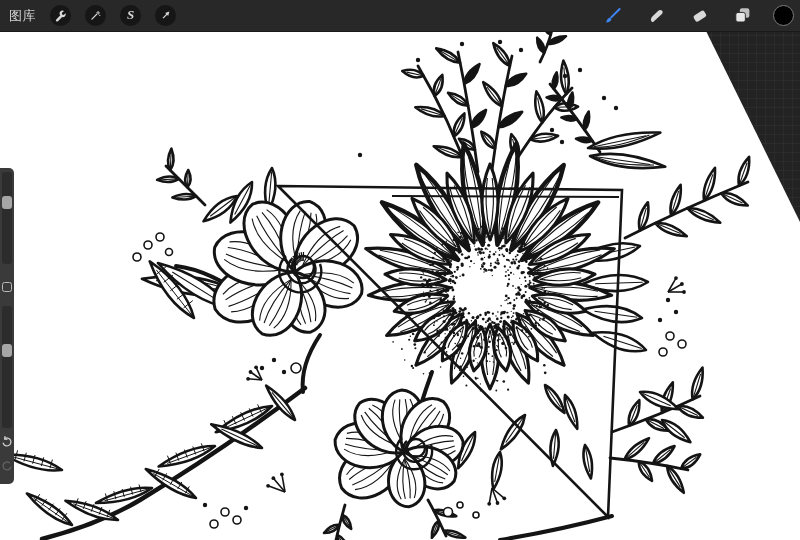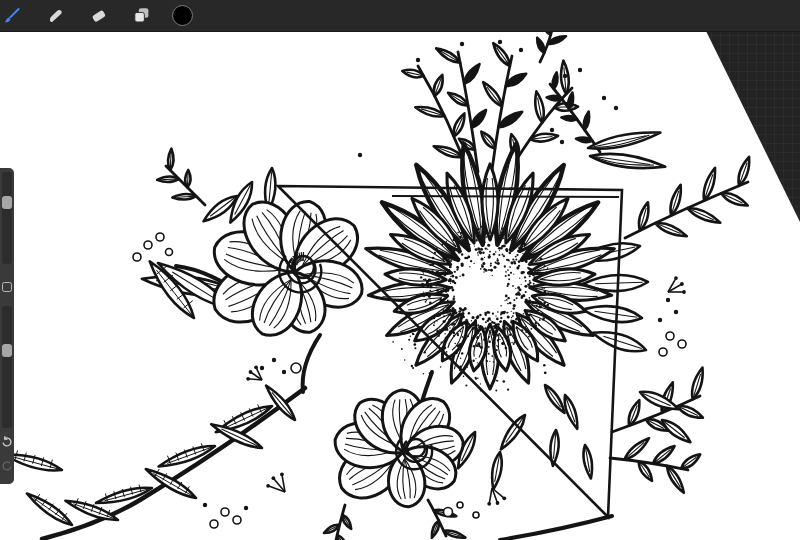--- a/index.html
+++ b/index.html
@@ -1173,6 +1173,38 @@
 <div class="wedge"></div>
 
 <div class="topbar">
+  <div class="tb-left">
+    <span class="gallery">图库</span>
+
+    <div class="circ-btn" title="actions">
+      <svg width="13" height="13" viewBox="0 0 20 20">
+        <path fill="#d9d9d9" d="M14.8 2.7a4.4 4.4 0 0 0-5 7L3.5 16a1.9 1.9 0 1 0 2.7 2.7l6.3-6.3a4.4 4.4 0 0 0 5.1-6l-2.7 2.7-2.3-.7-.7-2.3 2.9-2.4z"></path>
+      </svg>
+    </div>
+
+    <div class="circ-btn" title="adjustments">
+      <svg width="13" height="13" viewBox="0 0 20 20">
+        <g stroke="#d9d9d9" stroke-width="1.8" stroke-linecap="round">
+          <line x1="4.5" y1="15.5" x2="11.5" y2="8.5"></line>
+        </g>
+        <g stroke="#d9d9d9" stroke-width="1.3" stroke-linecap="round">
+          <line x1="14" y1="3.6" x2="14" y2="8.4"></line>
+          <line x1="11.6" y1="6" x2="16.4" y2="6"></line>
+        </g>
+        <circle cx="16.6" cy="9.8" r="1" fill="#d9d9d9"></circle>
+      </svg>
+    </div>
+
+    <div class="circ-btn" title="selection">
+      <span class="sel-s">S</span>
+    </div>
+
+    <div class="circ-btn" title="transform">
+      <svg width="13" height="13" viewBox="0 0 20 20">
+        <polygon fill="#d9d9d9" points="16,4 9.4,6.1 11.3,7.5 5.5,13.3 6.9,14.7 12.7,8.9 14.1,10.8"></polygon>
+      </svg>
+    </div>
+  </div>
 
   <div class="tb-right">
     <div class="flat-btn" title="paint">

